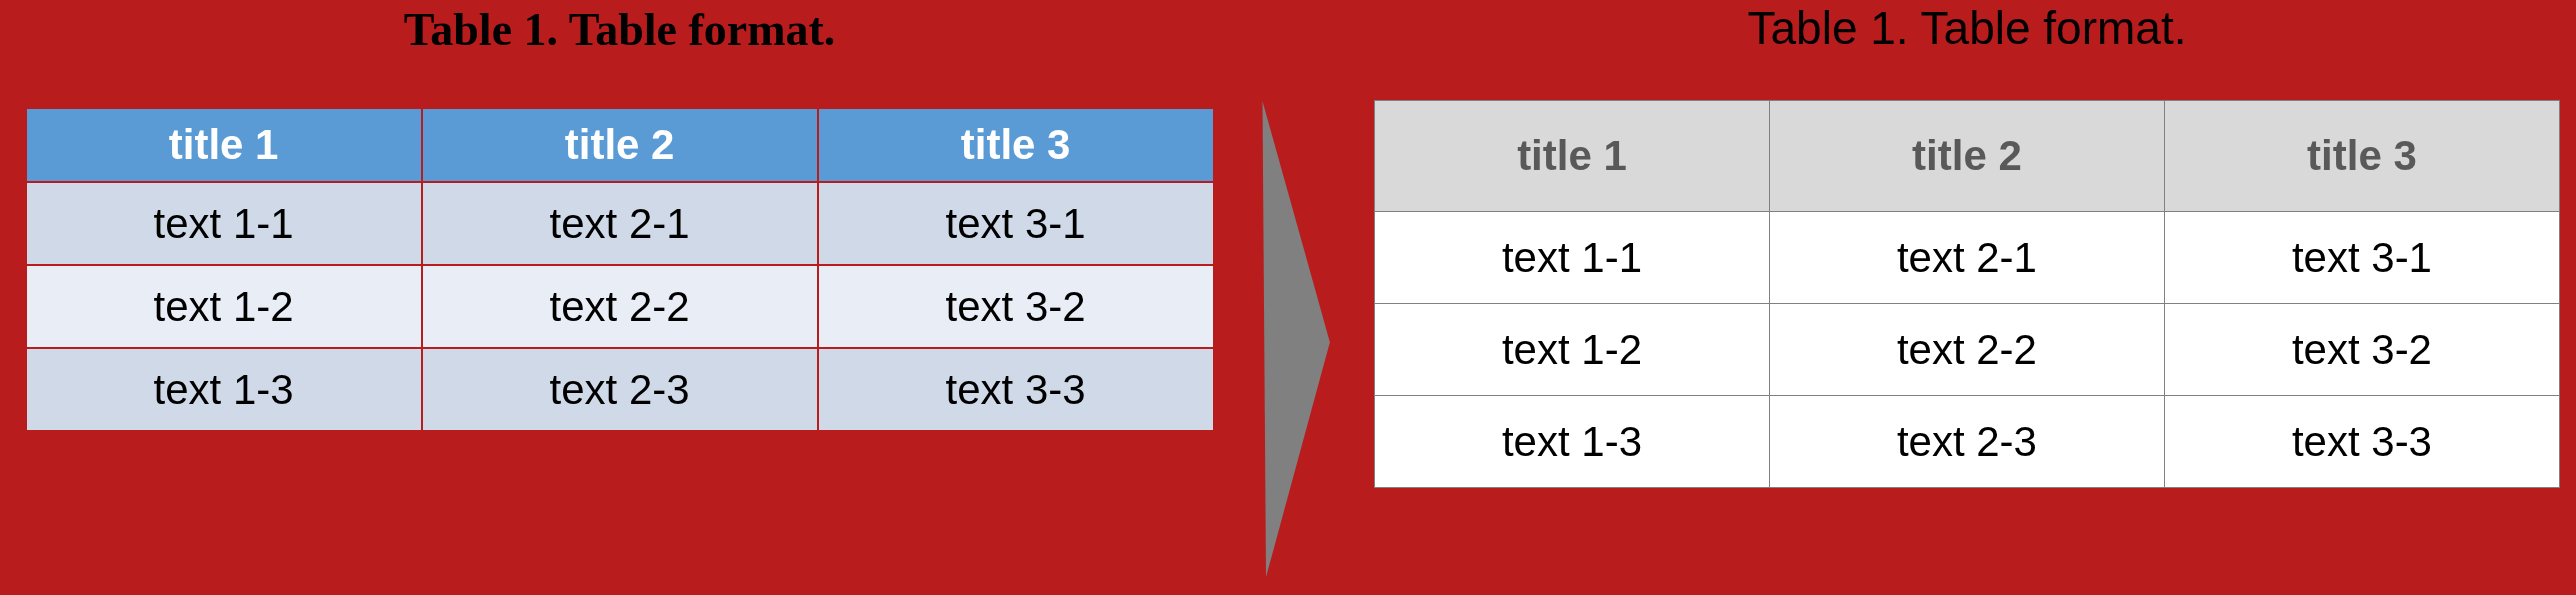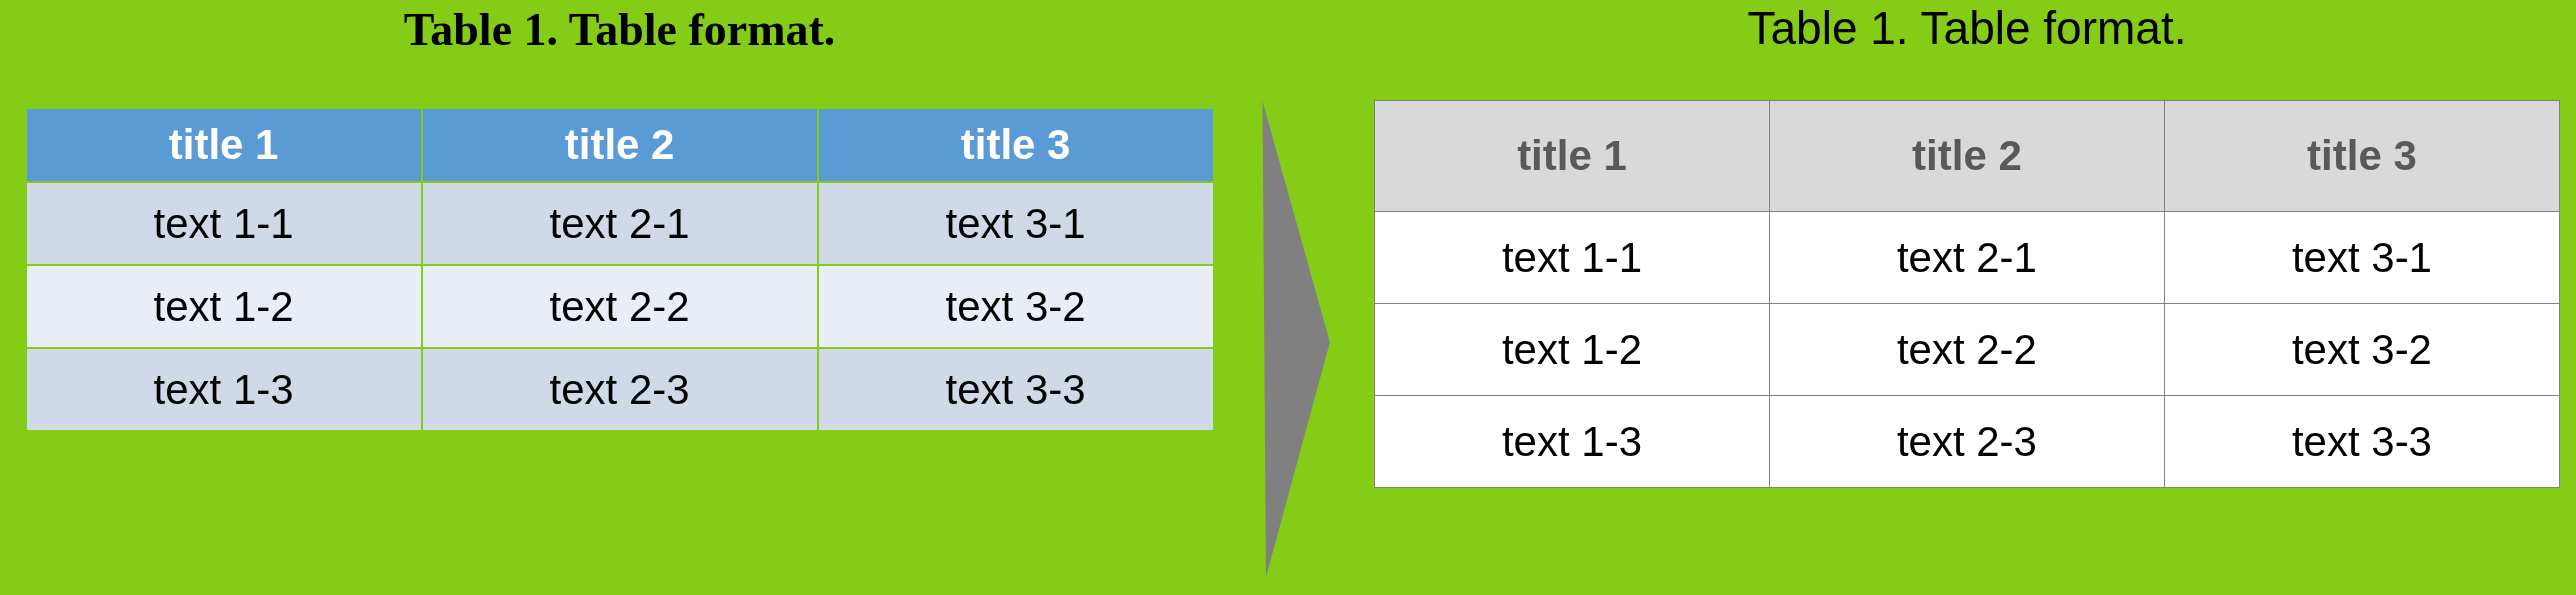--- a/index.html
+++ b/index.html
@@ -4,7 +4,7 @@
 <style>
   html,body{margin:0;padding:0;background:#ffffff;}
   body{width:2576px;height:595px;overflow:hidden;font-family:"Liberation Sans",sans-serif;}
-  #stage{position:relative;width:2576px;height:595px;background:#84cc16;}
+  #stage{position:relative;width:2576px;height:595px;background:#b91c1c;}
 
   
   #left-panel{position:absolute;left:0;top:0;width:1245px;height:595px;}

